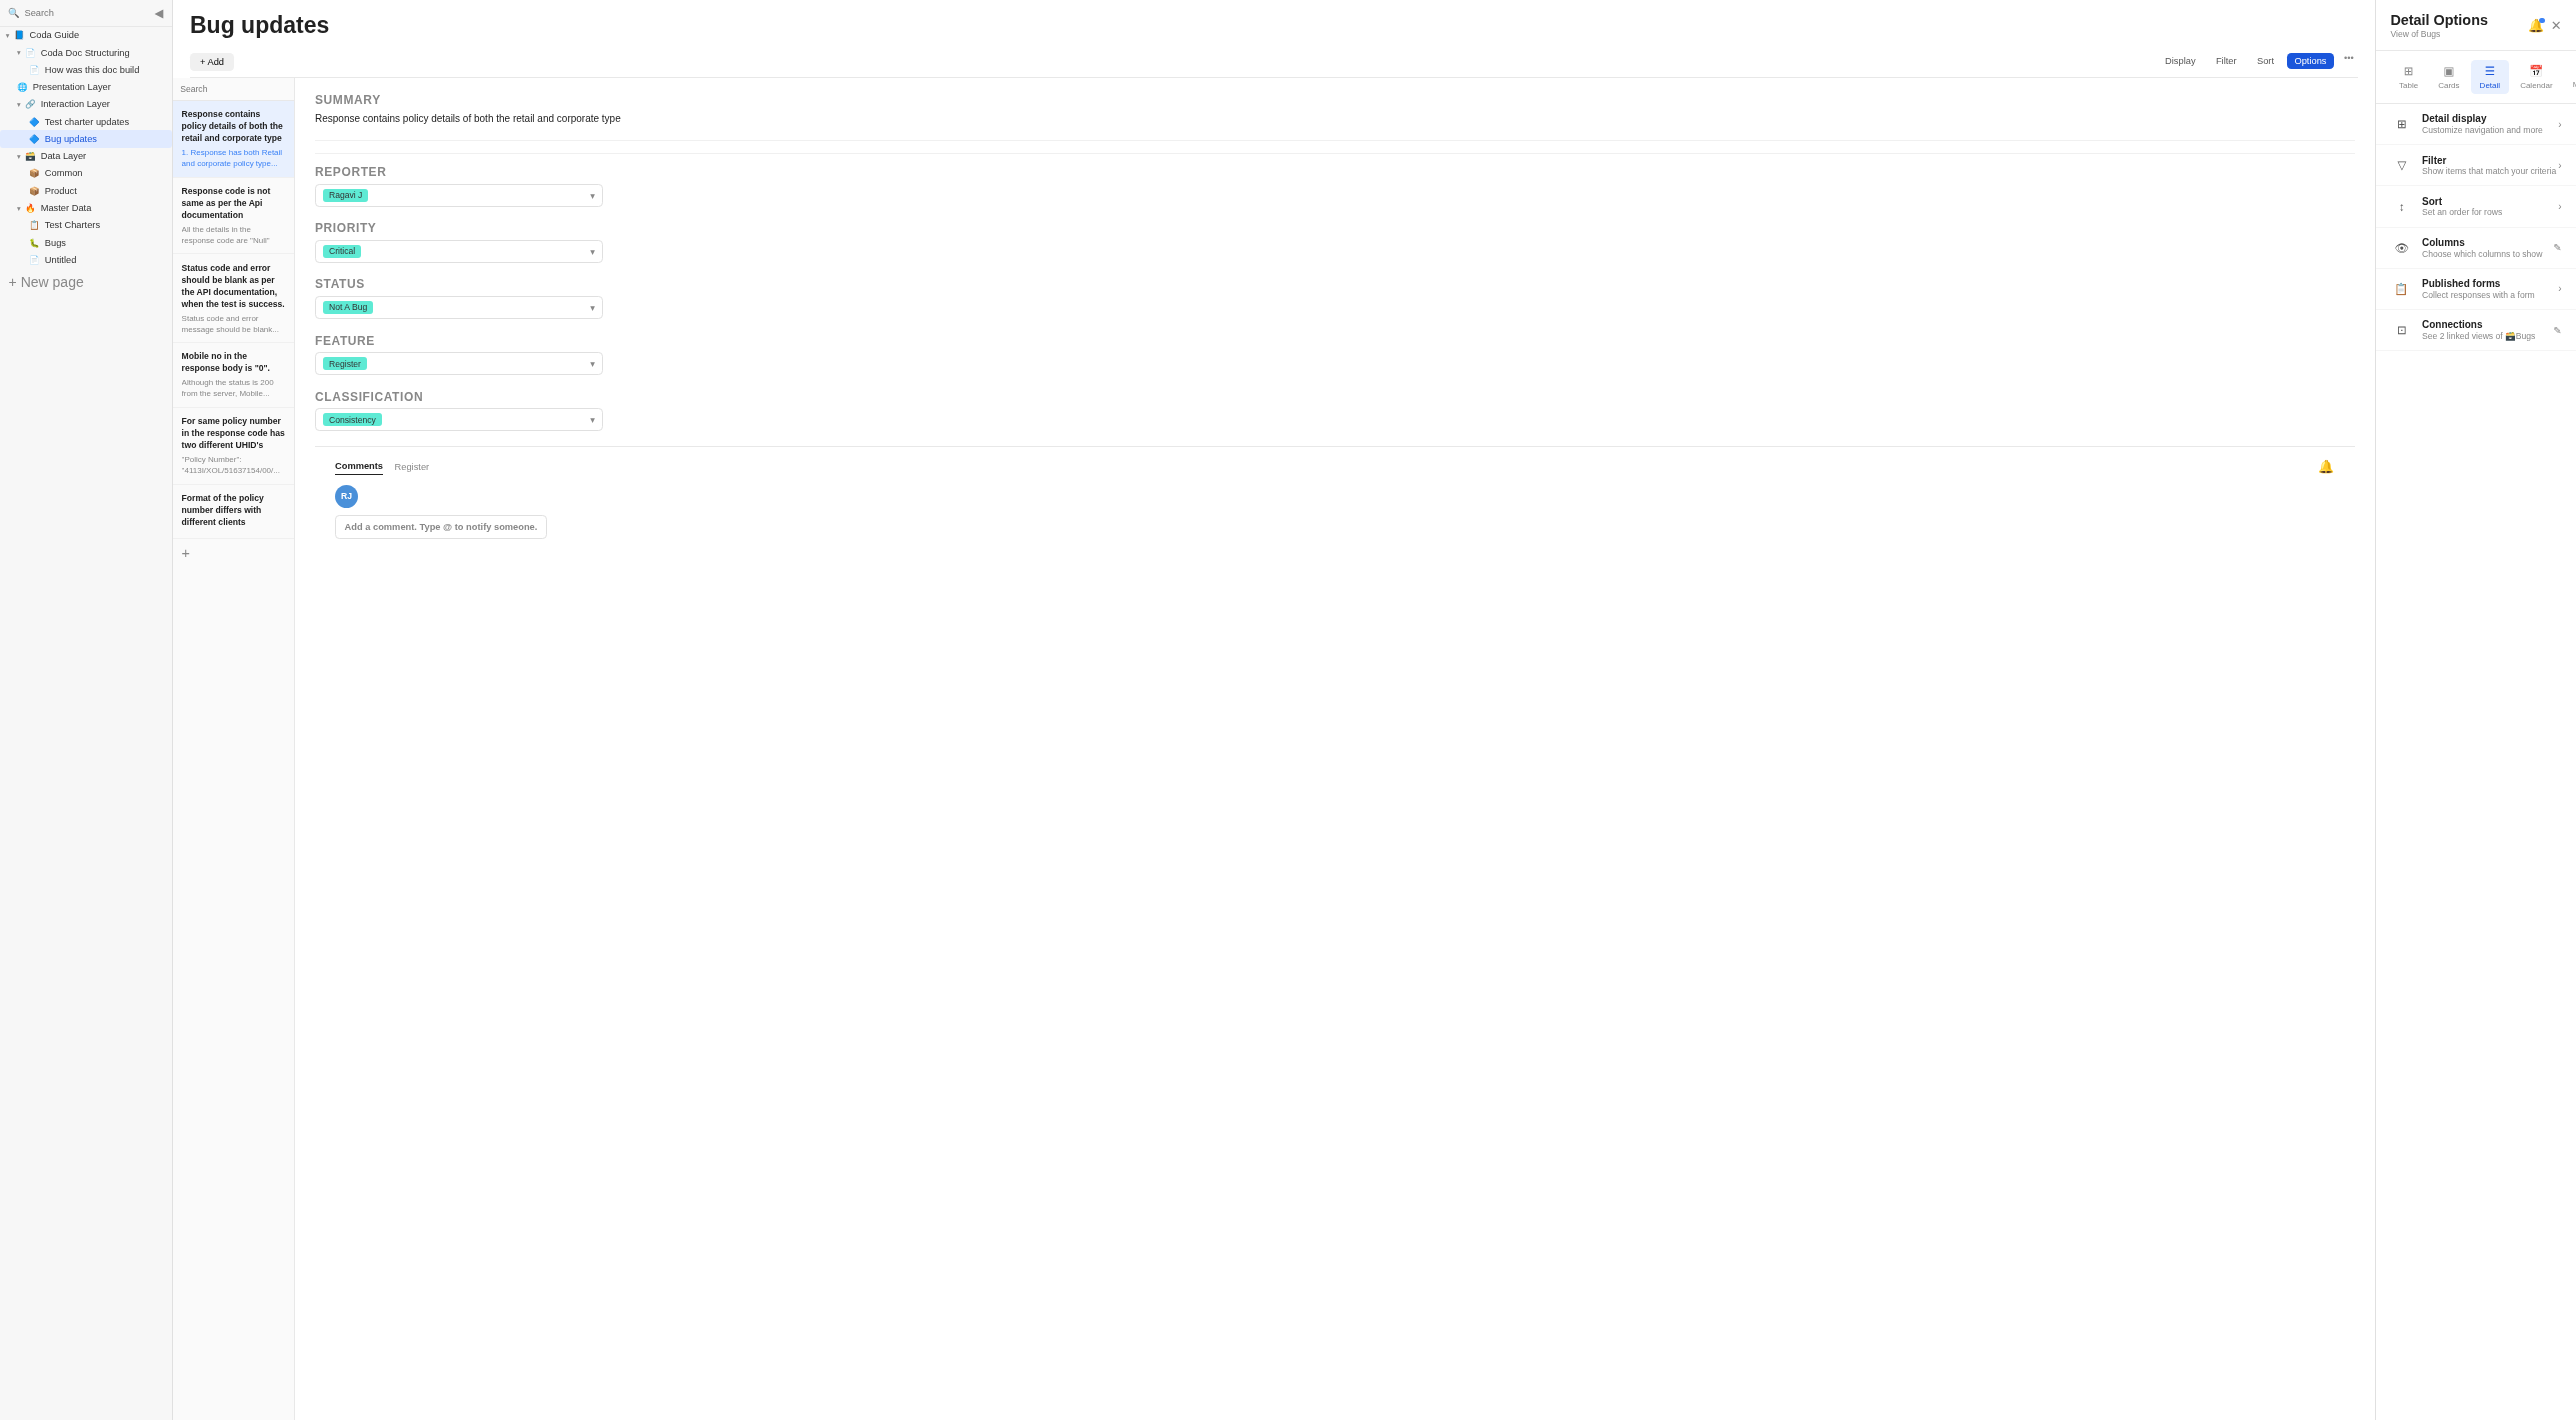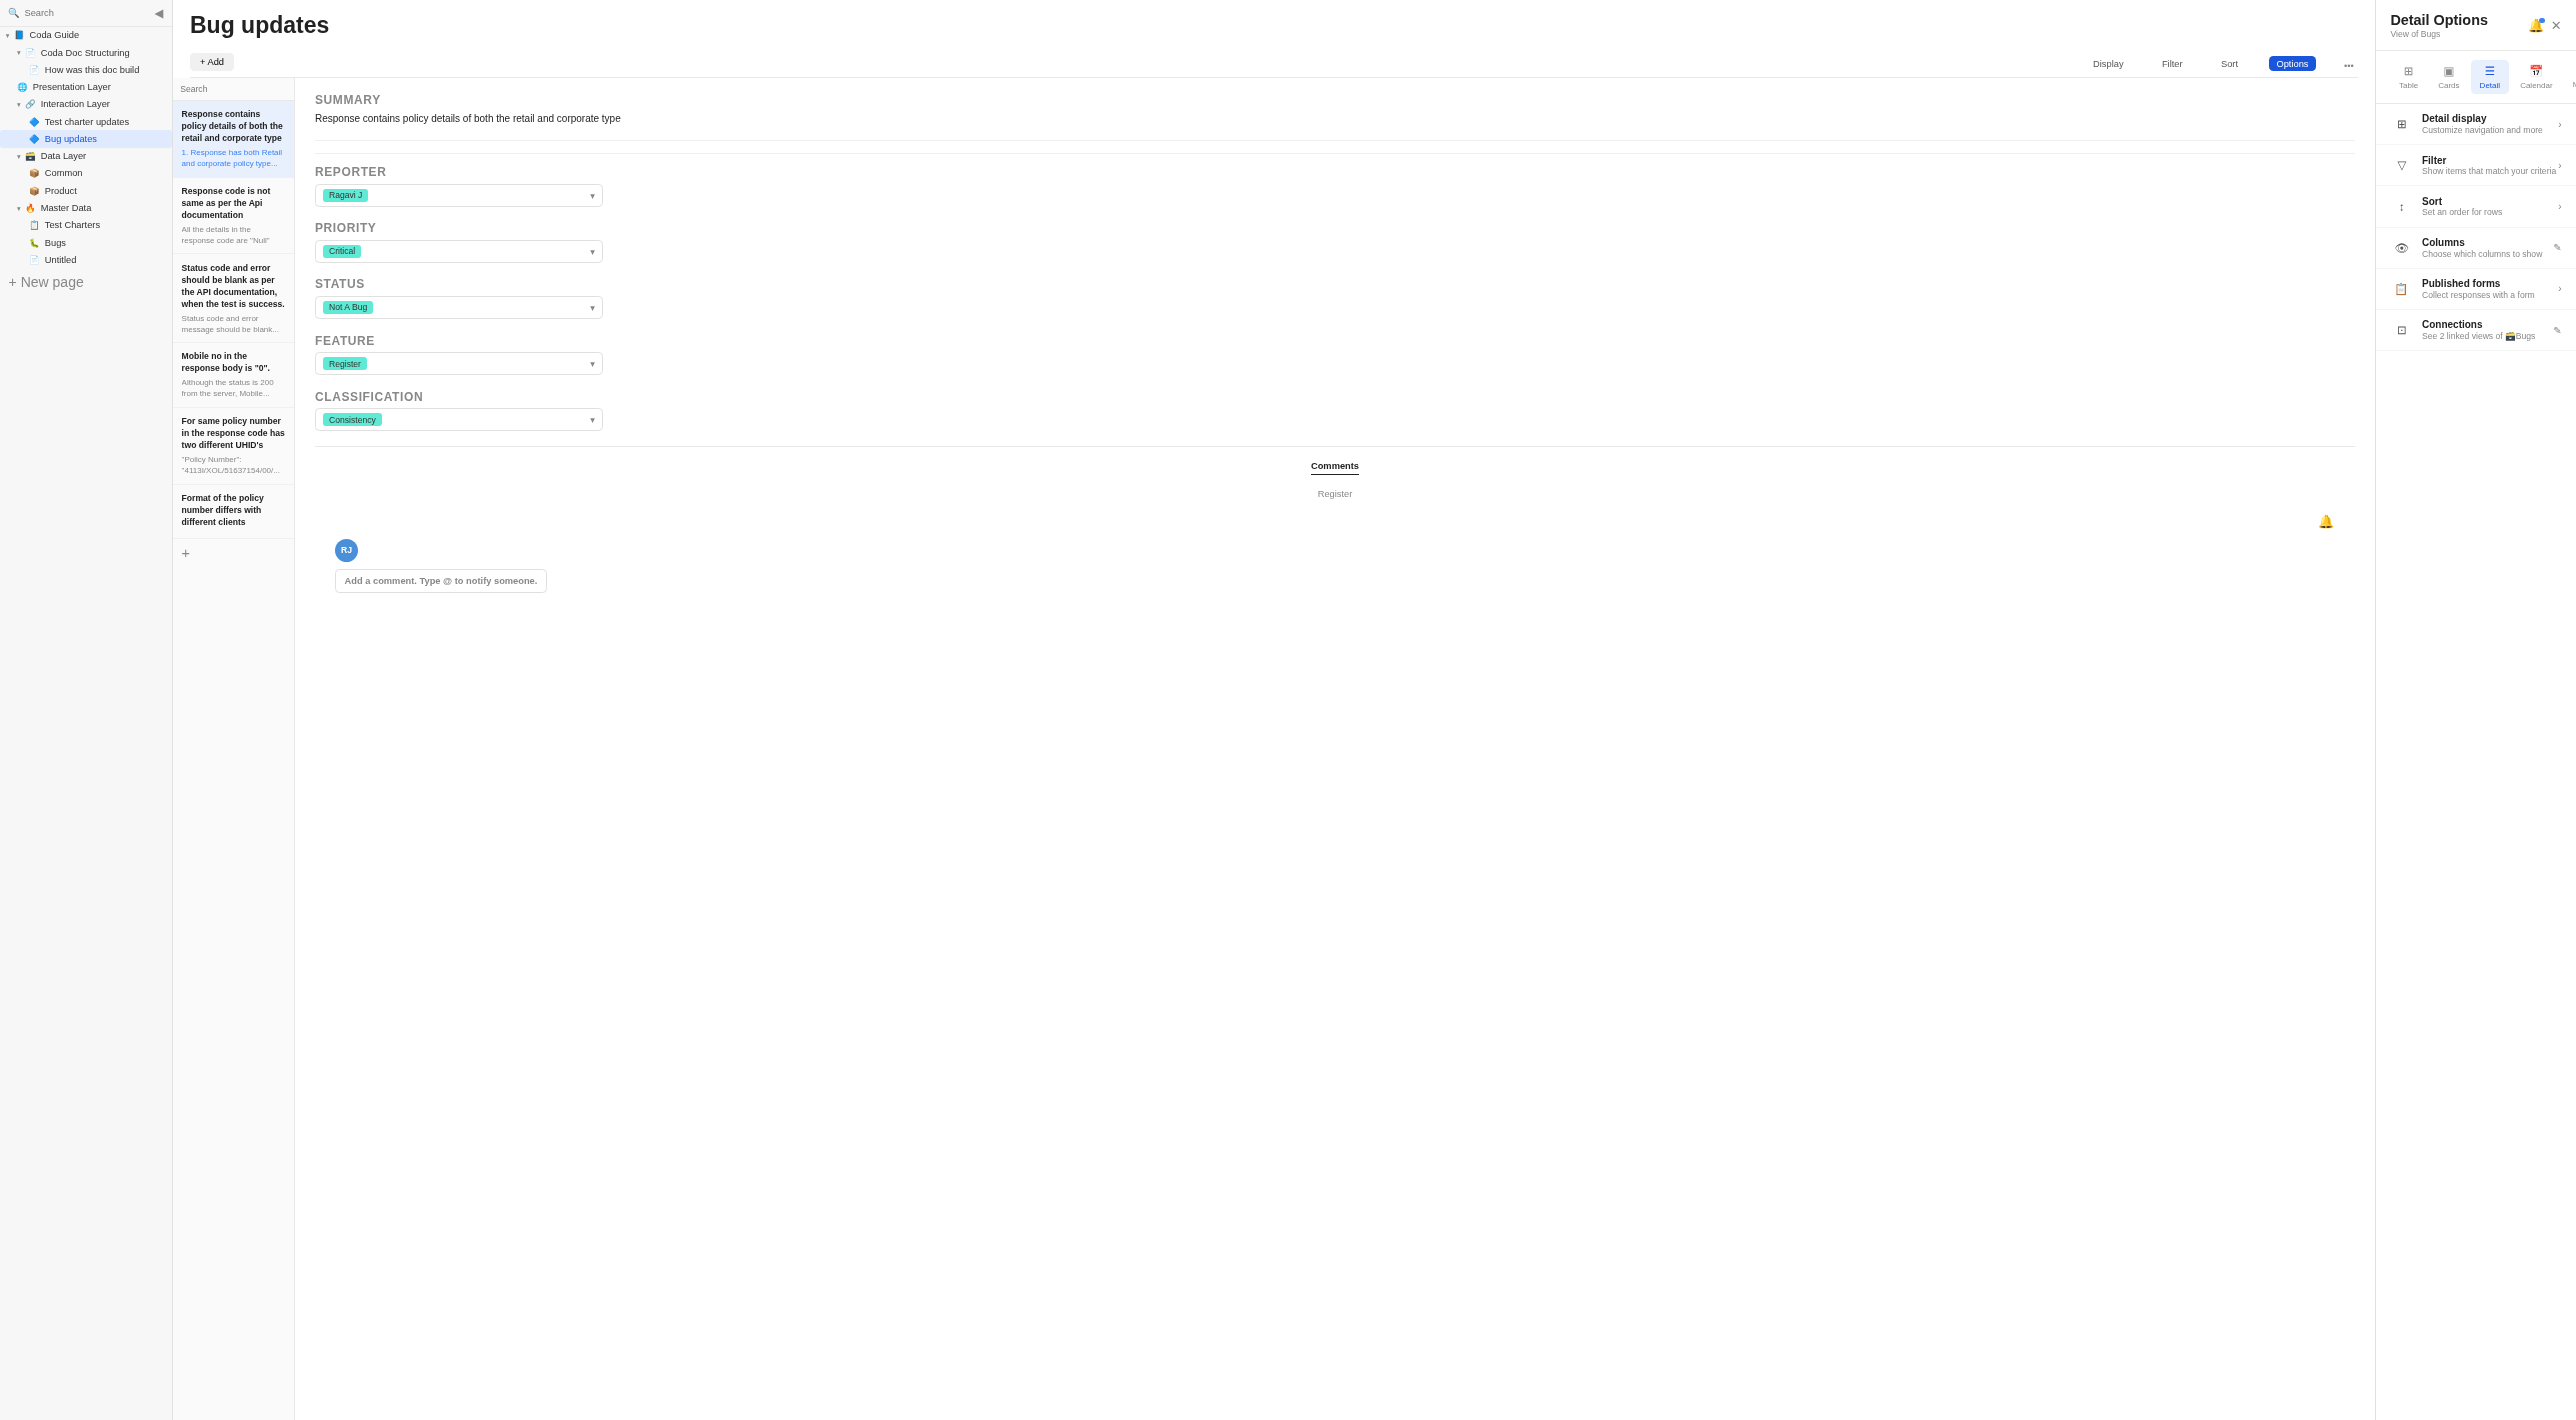--- a/index.html
+++ b/index.html
@@ -20,7 +20,7 @@
     .main { flex: 1; display: flex; flex-direction: column; overflow: hidden; background: #fff; }
     .main-header { padding: 11.5px 17px 0 17px; }
     .main-title { font-size: 23px; font-weight: 700; color: #222; margin-bottom: 8.6px; }
-    .view-toolbar { display: flex; align-items: flex-end; gap: 24px; padding: 5.8px 0; border-bottom: 0.7px solid #e8e8e8; }
+    .view-toolbar { display: flex; align-items: flex-start; gap: 6px; padding: 5.8px 0; border-bottom: 0.7px solid #e8e8e8; }
     .add-btn { background: #f0f0f0; border: none; padding: 4.3px 10px; border-radius: 4.3px; cursor: pointer; font-size: 9.3px; }
     .toolbar-spacer { flex: 1; }
     .toolbar-btn { background: none; border: none; padding: 2.9px 7.2px; border-radius: 2.9px; cursor: pointer; font-size: 9.3px; color: #555; }

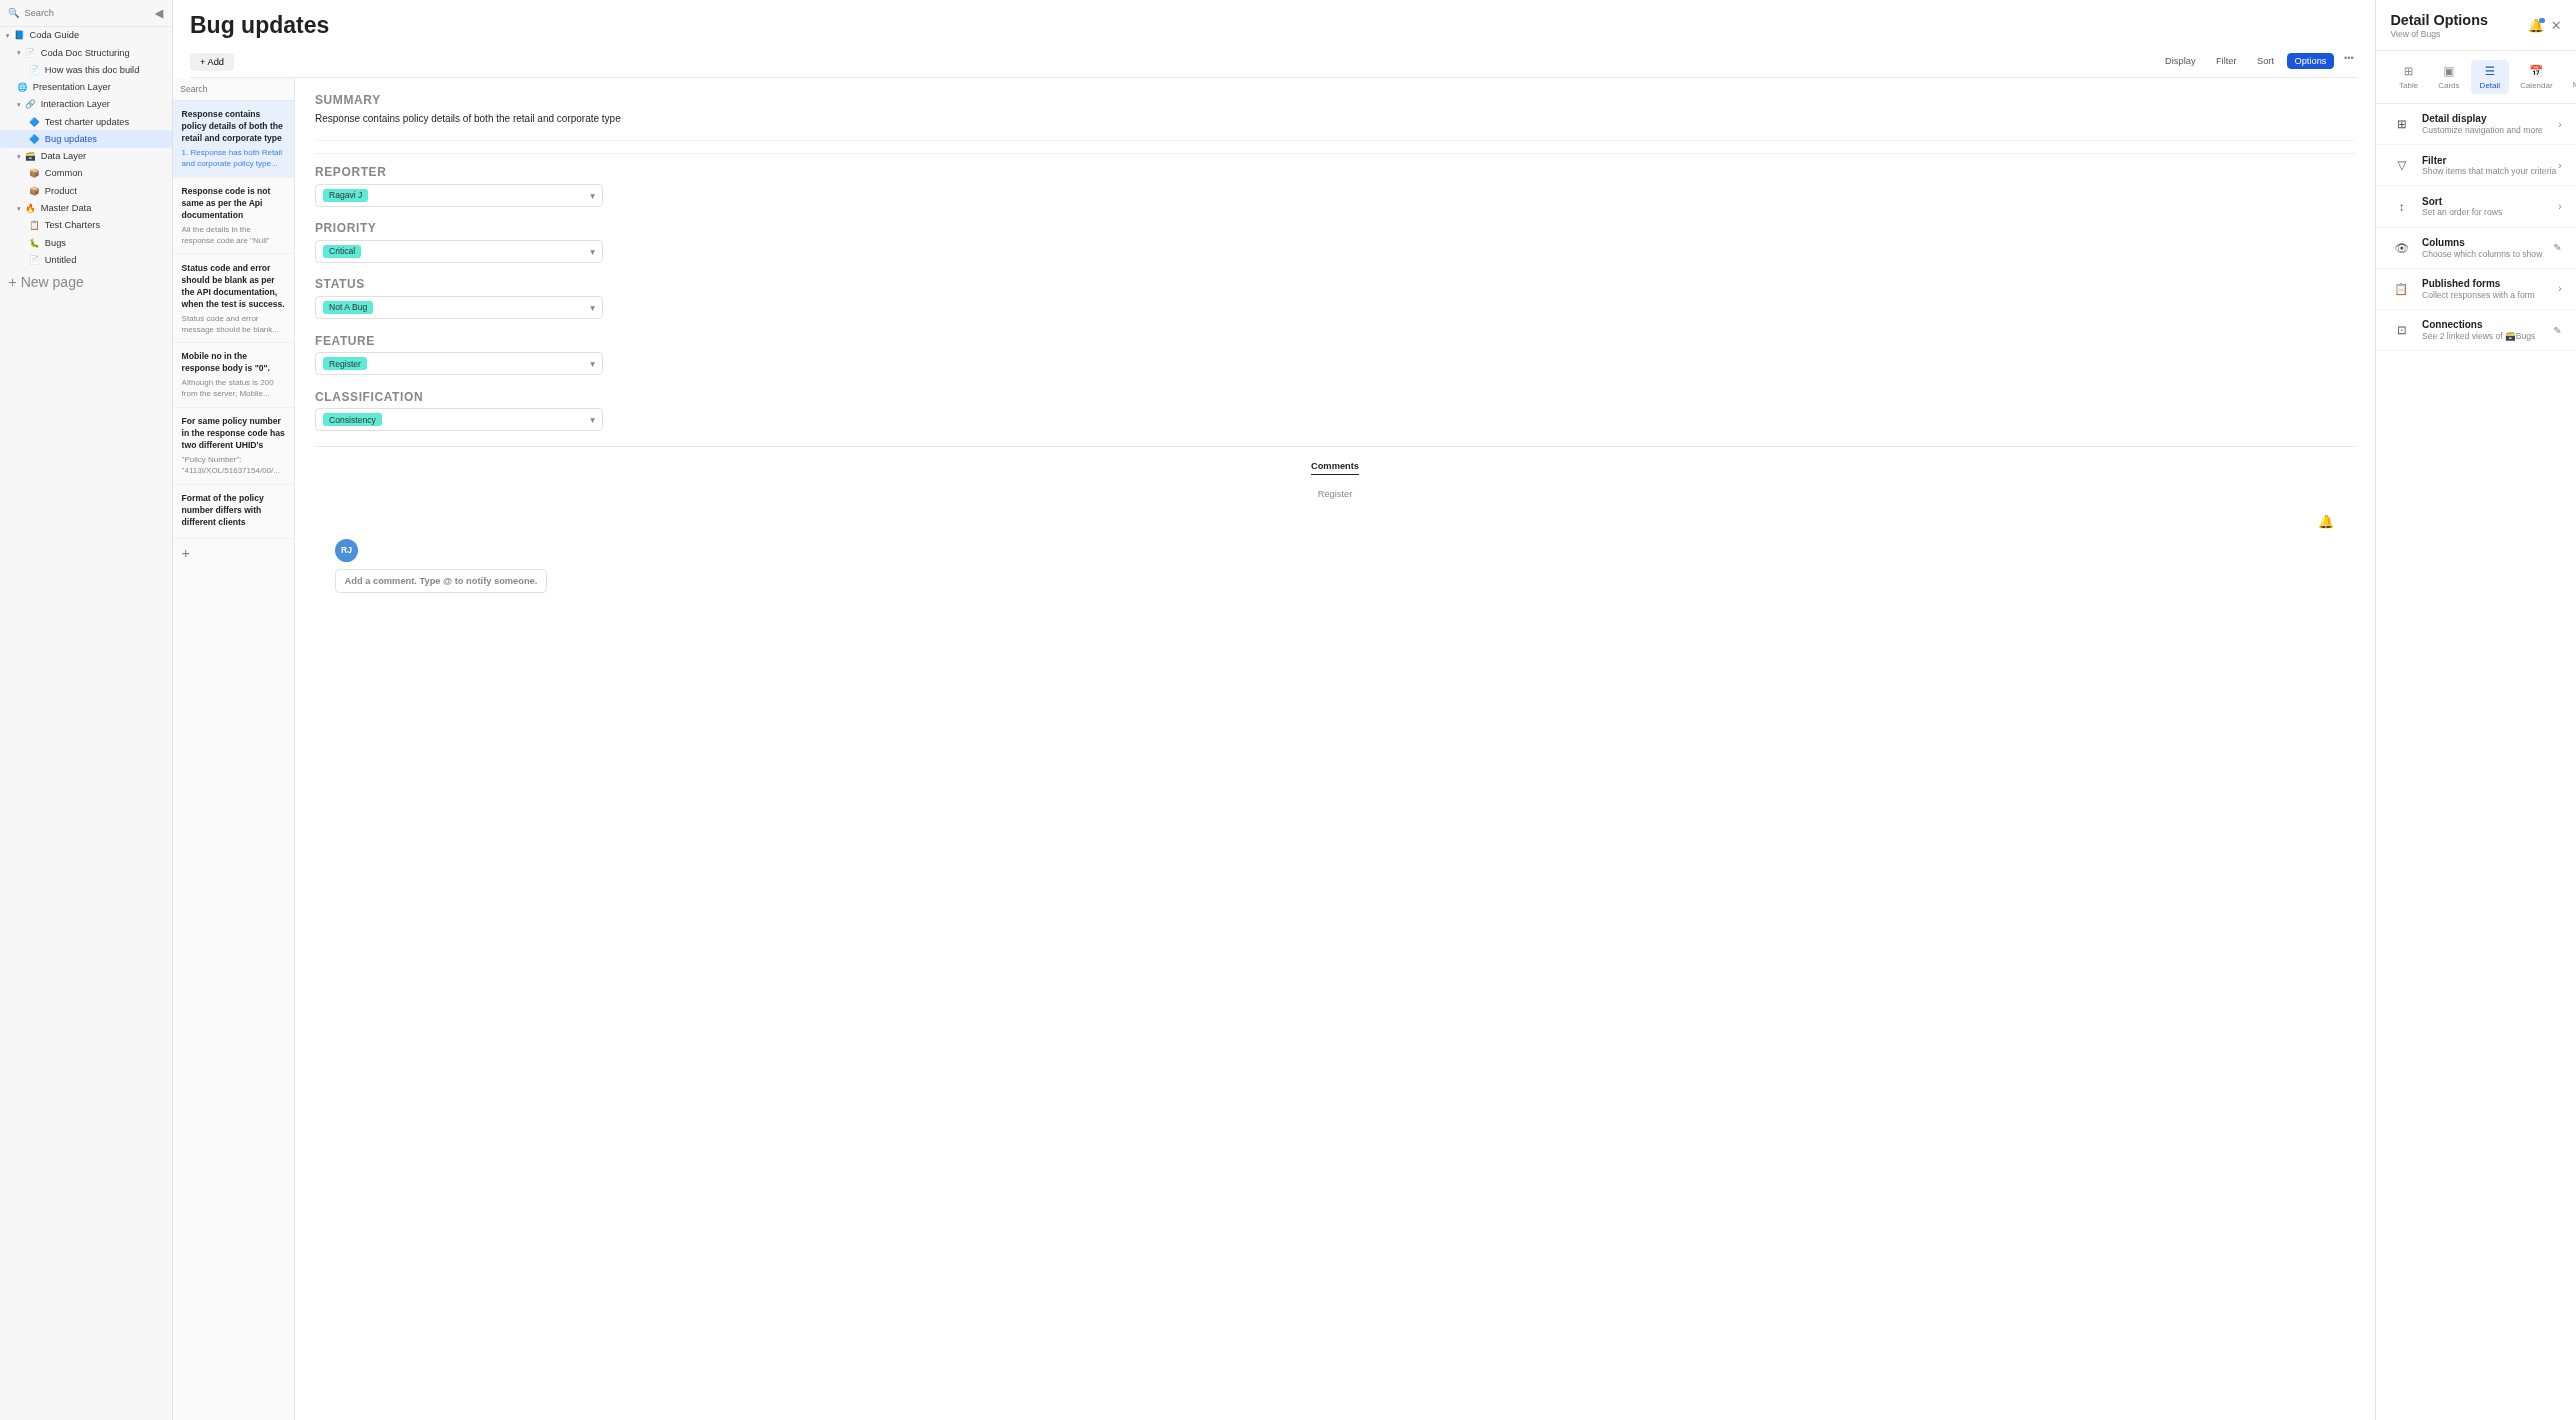--- a/index.html
+++ b/index.html
@@ -51,7 +51,7 @@
 
     
     .comments-area { padding: 11.5px 20px; border-top: 0.7px solid #e8e8e8; }
-    .comments-tabs { display: flex; gap: 11.5px; margin-bottom: 10px; align-items: center; flex-direction: column; }
+    .comments-tabs { display: flex; gap: 11.5px; margin-bottom: 10px; align-items: center; }
     .comments-tab { font-size: 9.3px; cursor: pointer; color: #888; padding: 2.9px 0; }
     .comments-tab.active { color: #222; font-weight: 600; border-bottom: 1.4px solid #222; }
     .comment-input-row { display: flex; align-items: flex-start; gap: 7.2px; flex-direction: column; }

